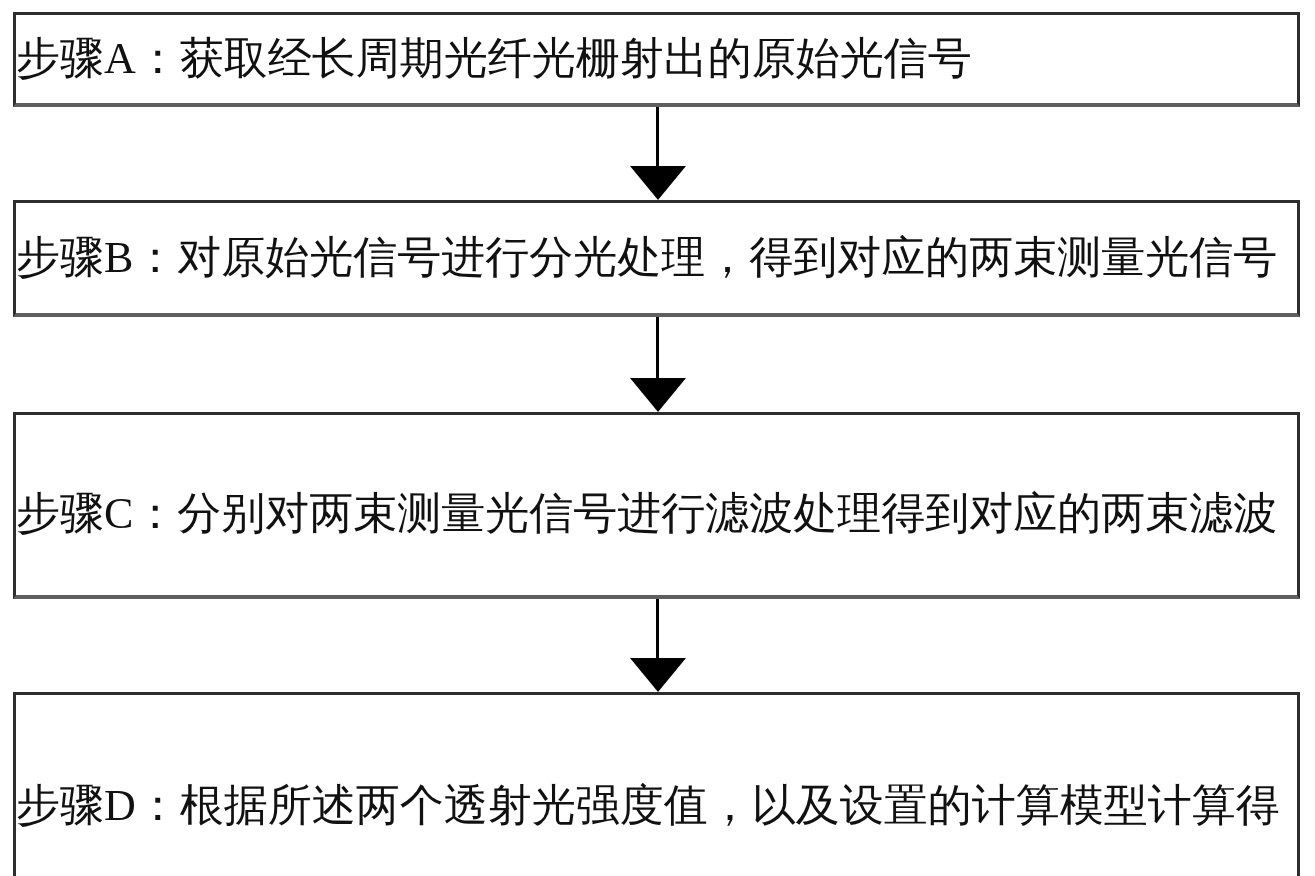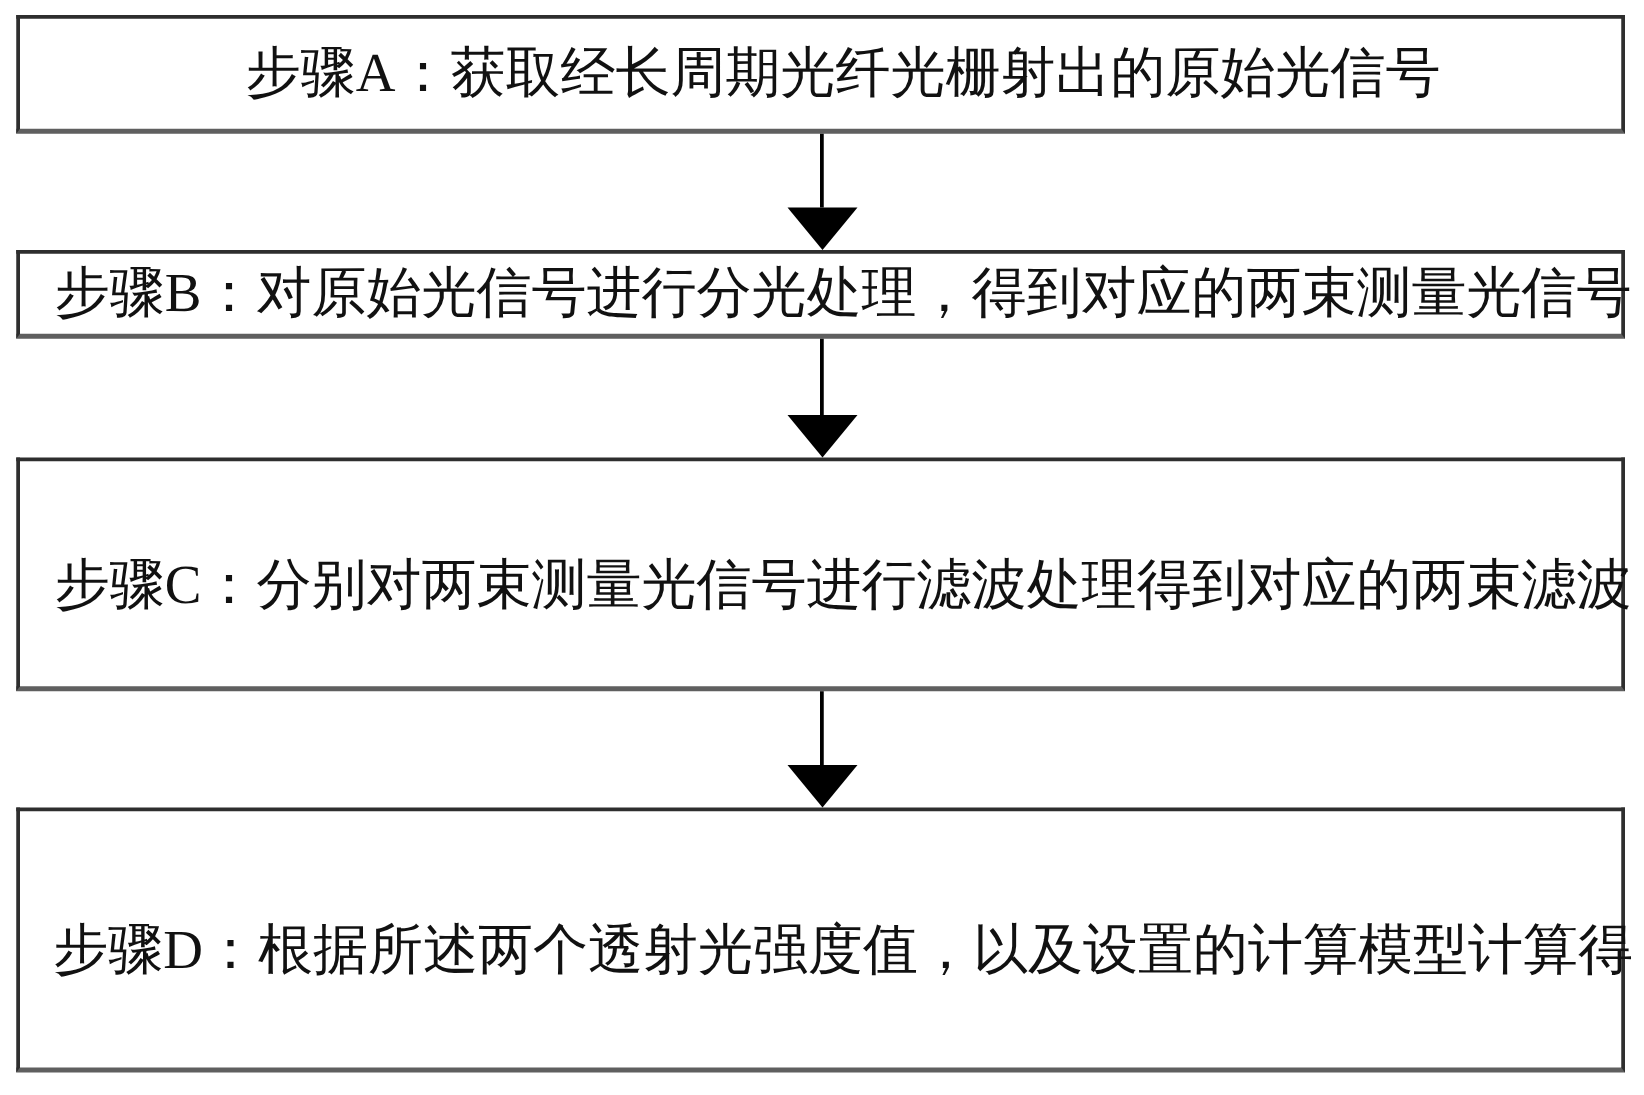--- a/index.html
+++ b/index.html
@@ -27,8 +27,7 @@
     display: flex;
     flex-direction: column;
     justify-content: center;
-    align-items: center;
-    padding-left: 36px;
+    align-items: flex-start;
   }
   .box-a { height: 95px; }
   .box-b { height: 71px; }

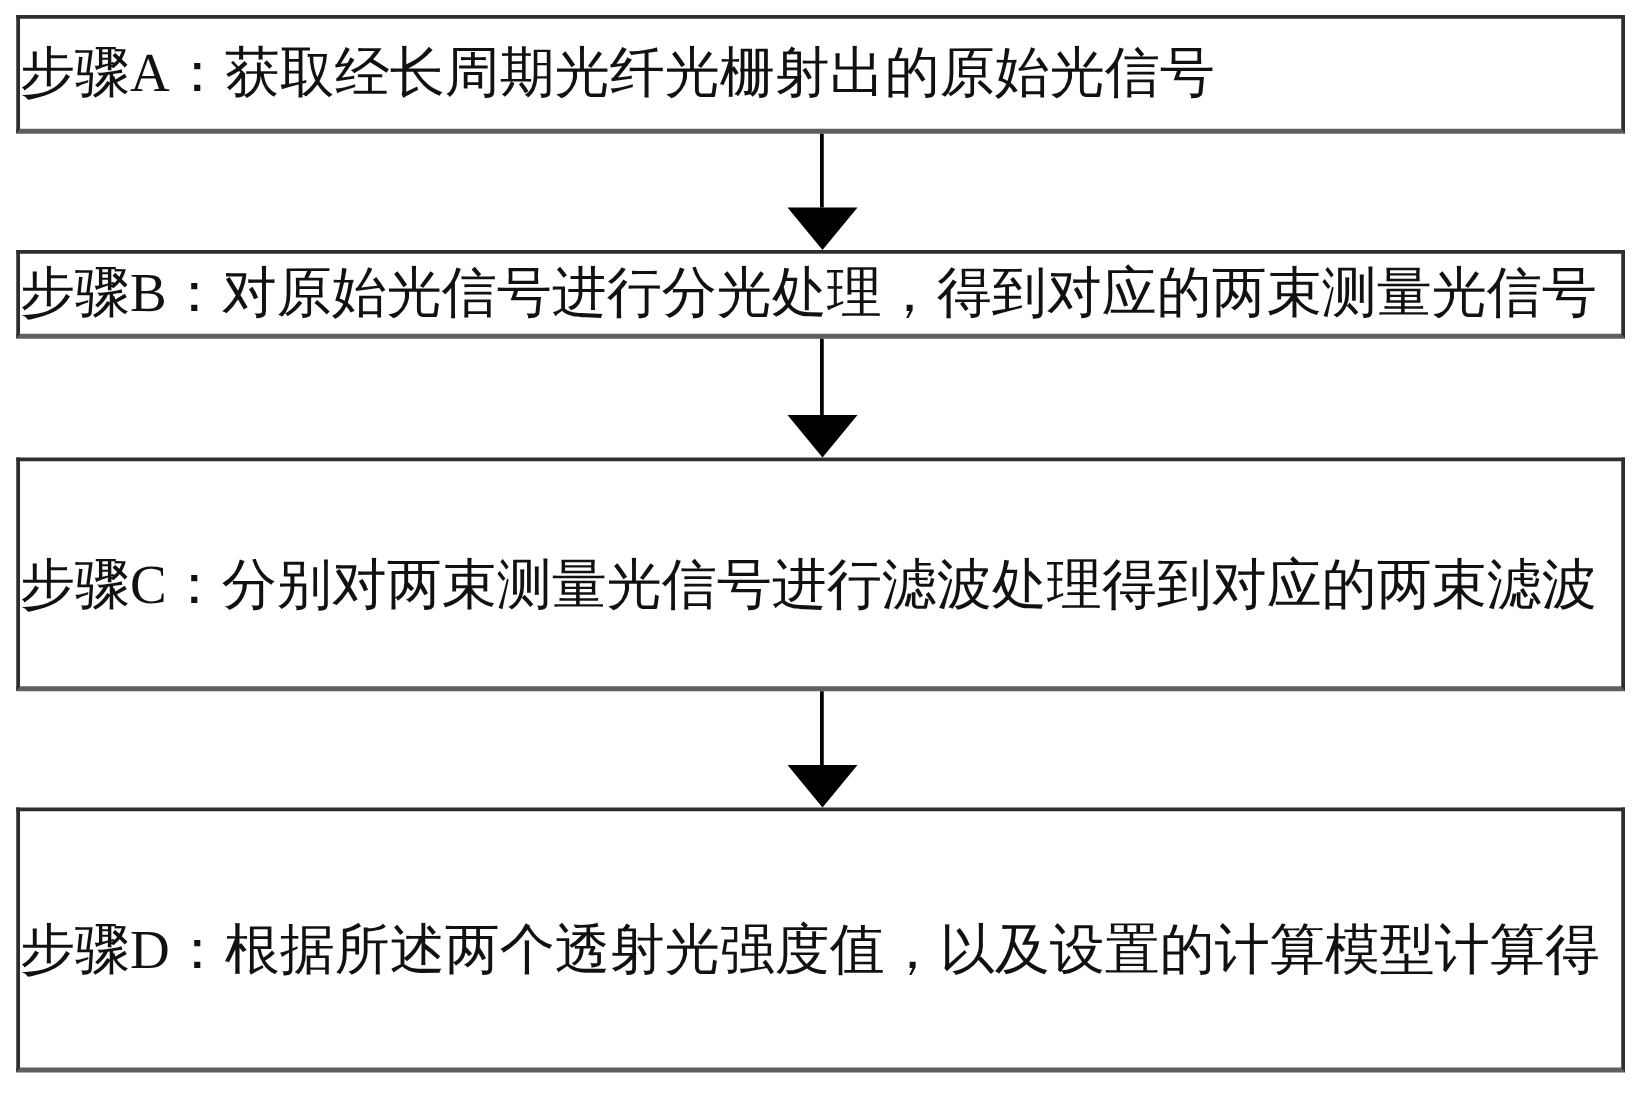--- a/index.html
+++ b/index.html
@@ -30,7 +30,7 @@
     align-items: flex-start;
   }
   .box-a { height: 95px; }
-  .box-b { height: 71px; }
+  .box-b { height: 117px; }
   .box-c { height: 187px; }
   .box-d { height: 212px; }
   .step-line {

